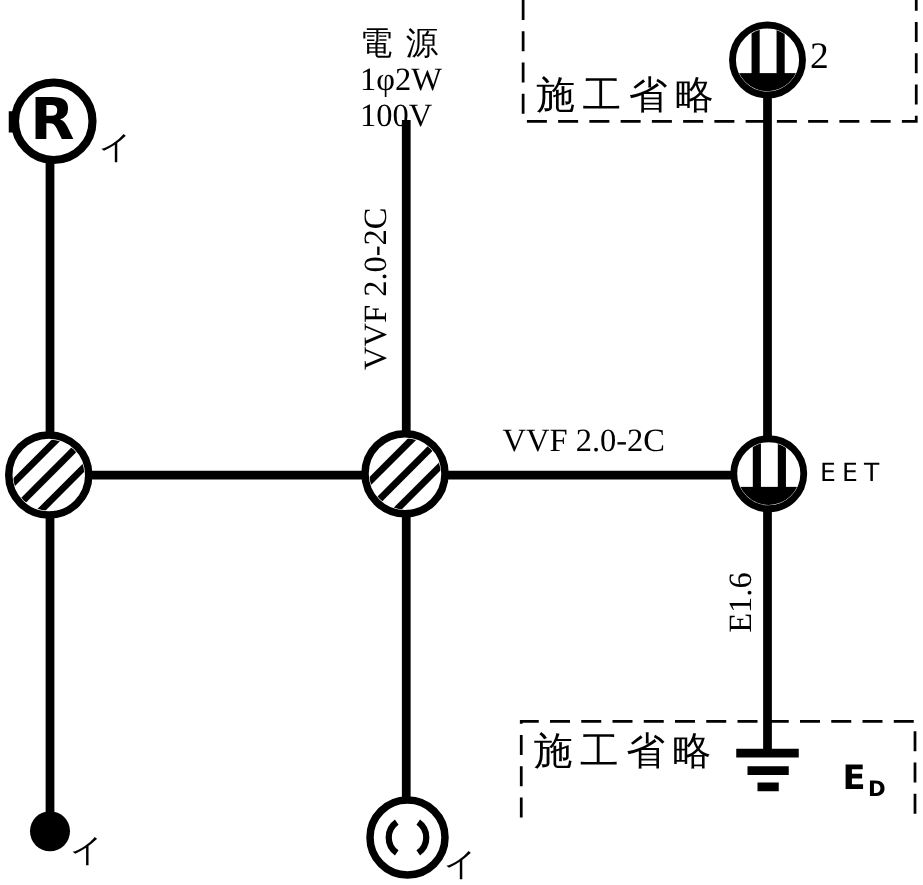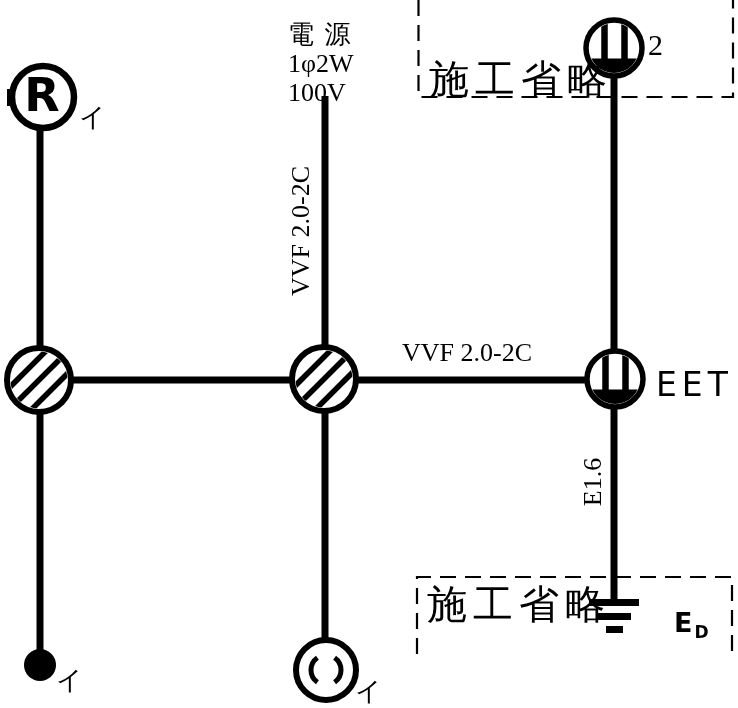--- a/index.html
+++ b/index.html
@@ -19,7 +19,7 @@
   .ctr{transform:translate(-50%,-54%);}
   .power-block div{line-height:29px;font-size:26px;}
   .power-block .l1{letter-spacing:2px;}
-  .jp{letter-spacing:6px;font-size:40px;}
+  .jp{letter-spacing:6px;font-size:31px;}
   .cable{font-size:26px;}
   .qty{font-size:30px;}
   .eet{font-size:33px;letter-spacing:5px;font-weight:500;}

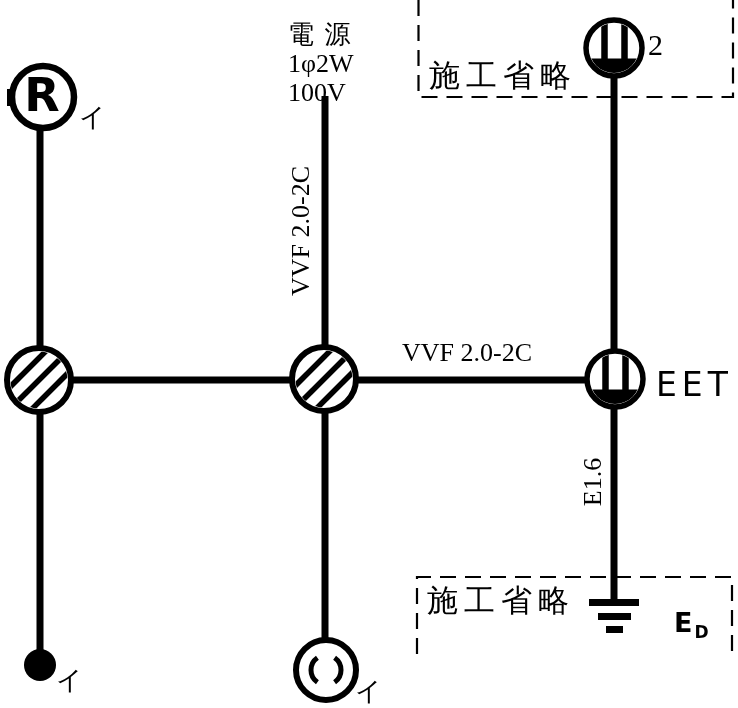--- a/index.html
+++ b/index.html
@@ -22,7 +22,7 @@
   .jp{letter-spacing:6px;font-size:31px;}
   .cable{font-size:26px;}
   .qty{font-size:30px;}
-  .eet{font-size:33px;letter-spacing:5px;font-weight:500;}
+  .eet{font-size:20px;letter-spacing:5px;font-weight:500;}
   .rletter{font-size:46px;font-weight:600;}
   .ilabel{font-size:26px;}
   .ed-main{font-size:27px;font-weight:600;}

